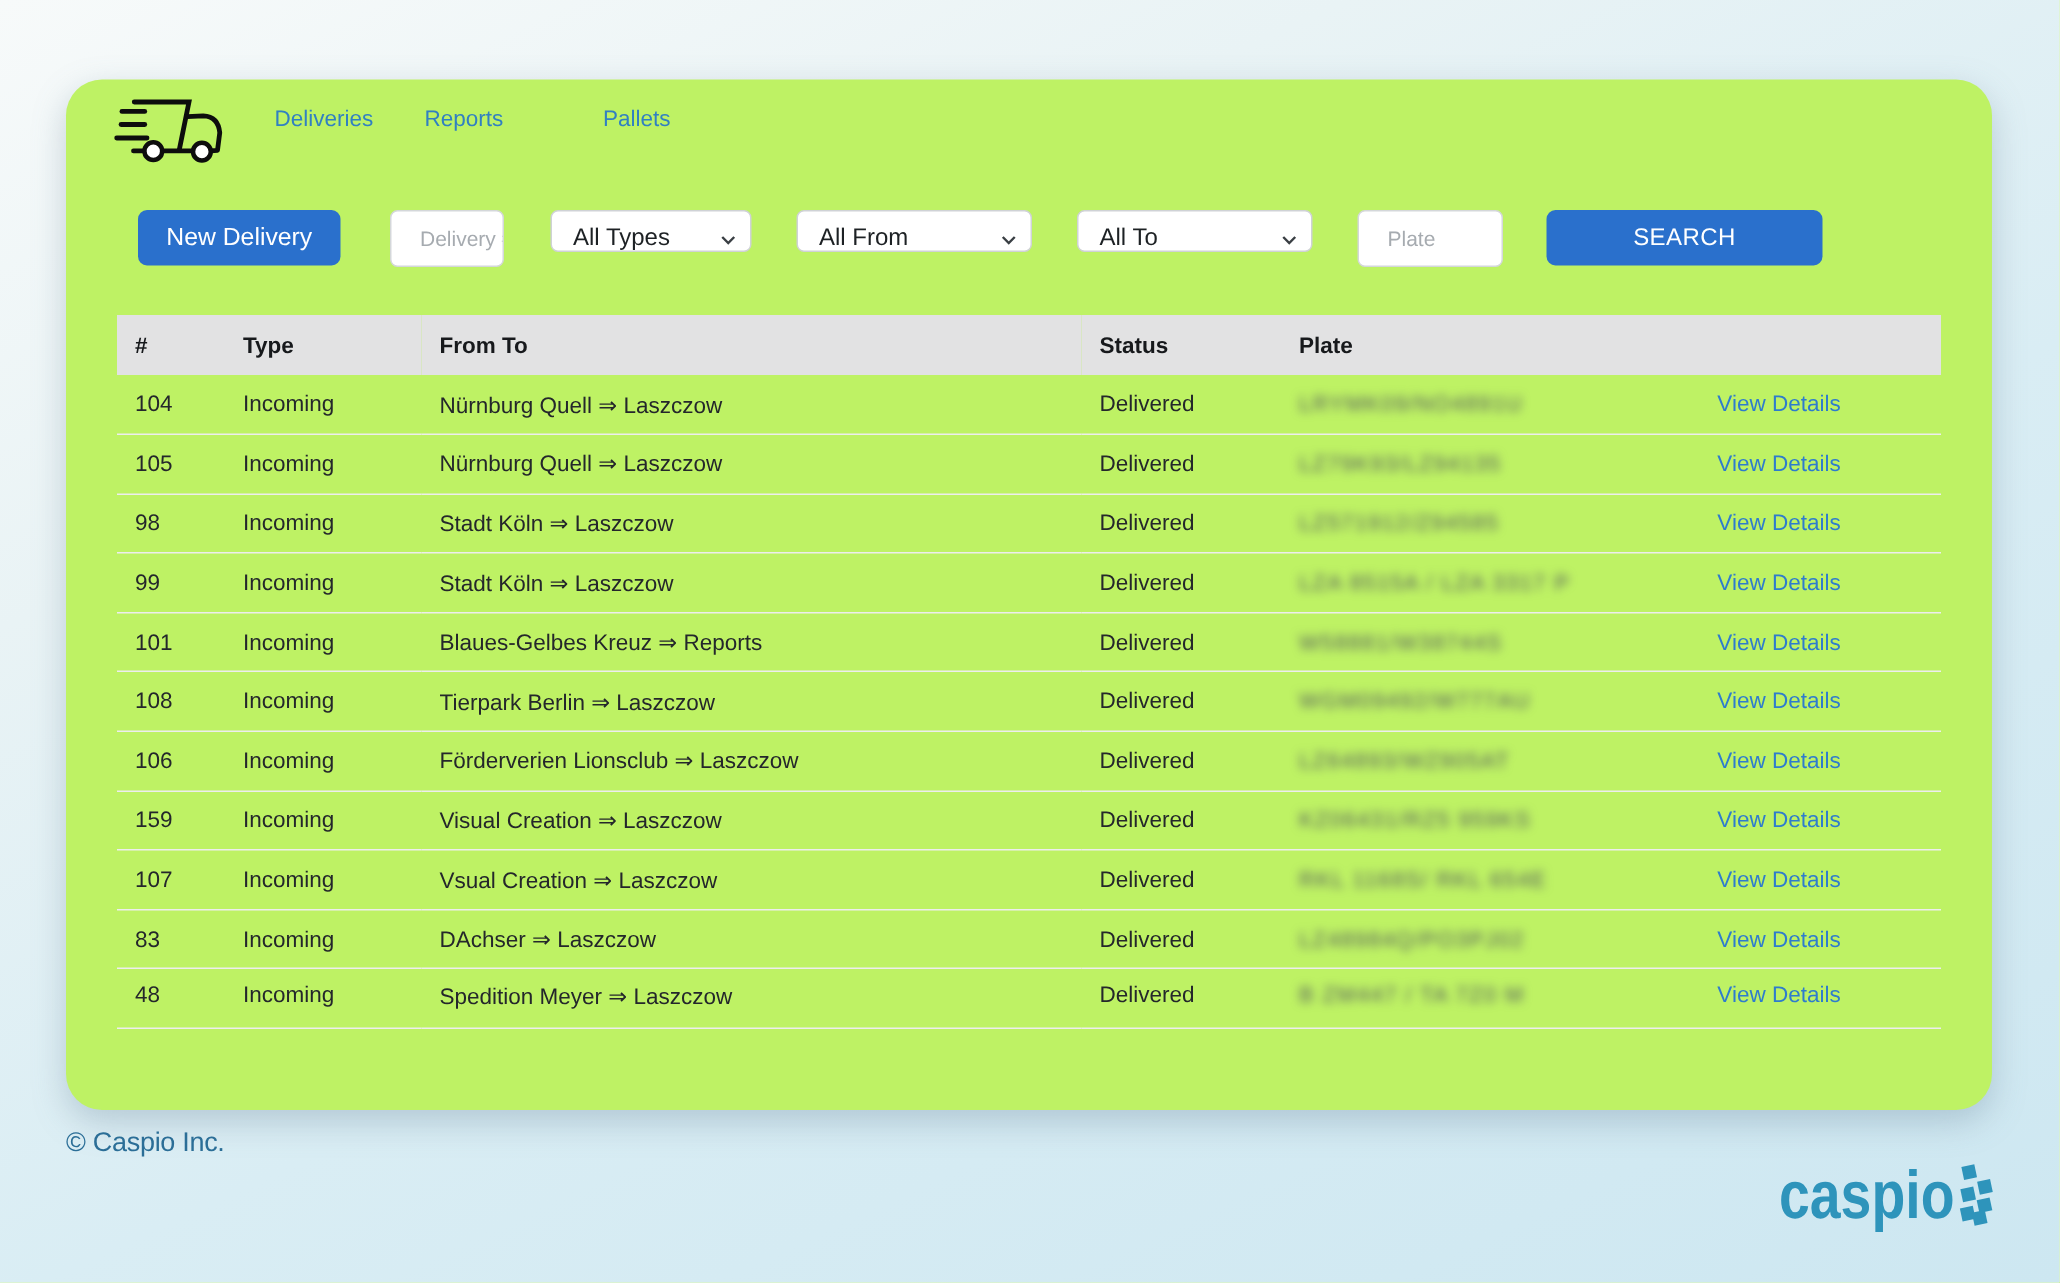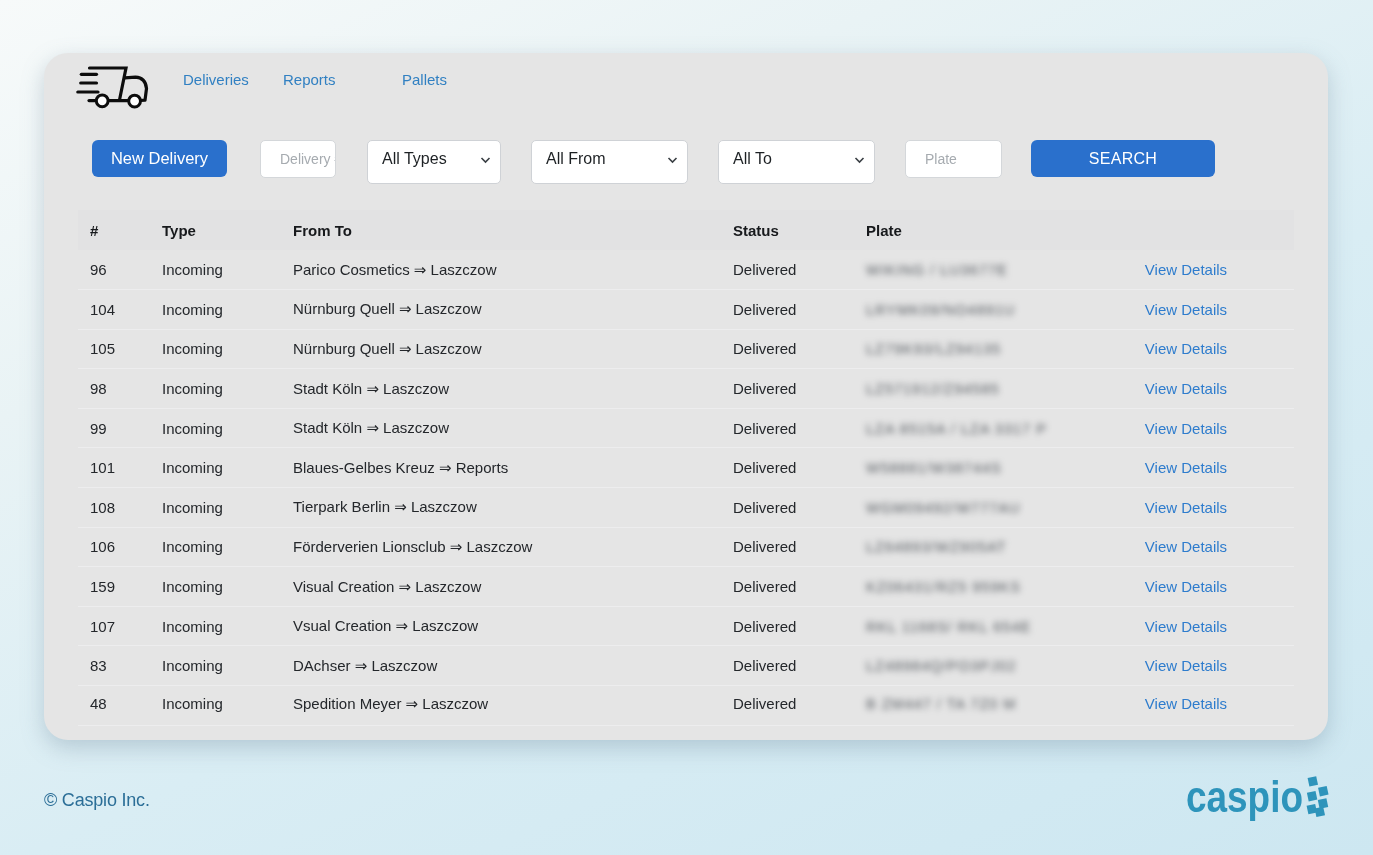--- a/index.html
+++ b/index.html
@@ -11,7 +11,7 @@
 }
 .card {
   position:absolute; left:44px; top:53px; width:1284px; height:687px;
-  background:#e5e5e5; border-radius:24px;
+  background:#bef264; border-radius:24px;
   box-shadow:0 8px 22px rgba(110,135,155,0.35);
   overflow:hidden;
 }

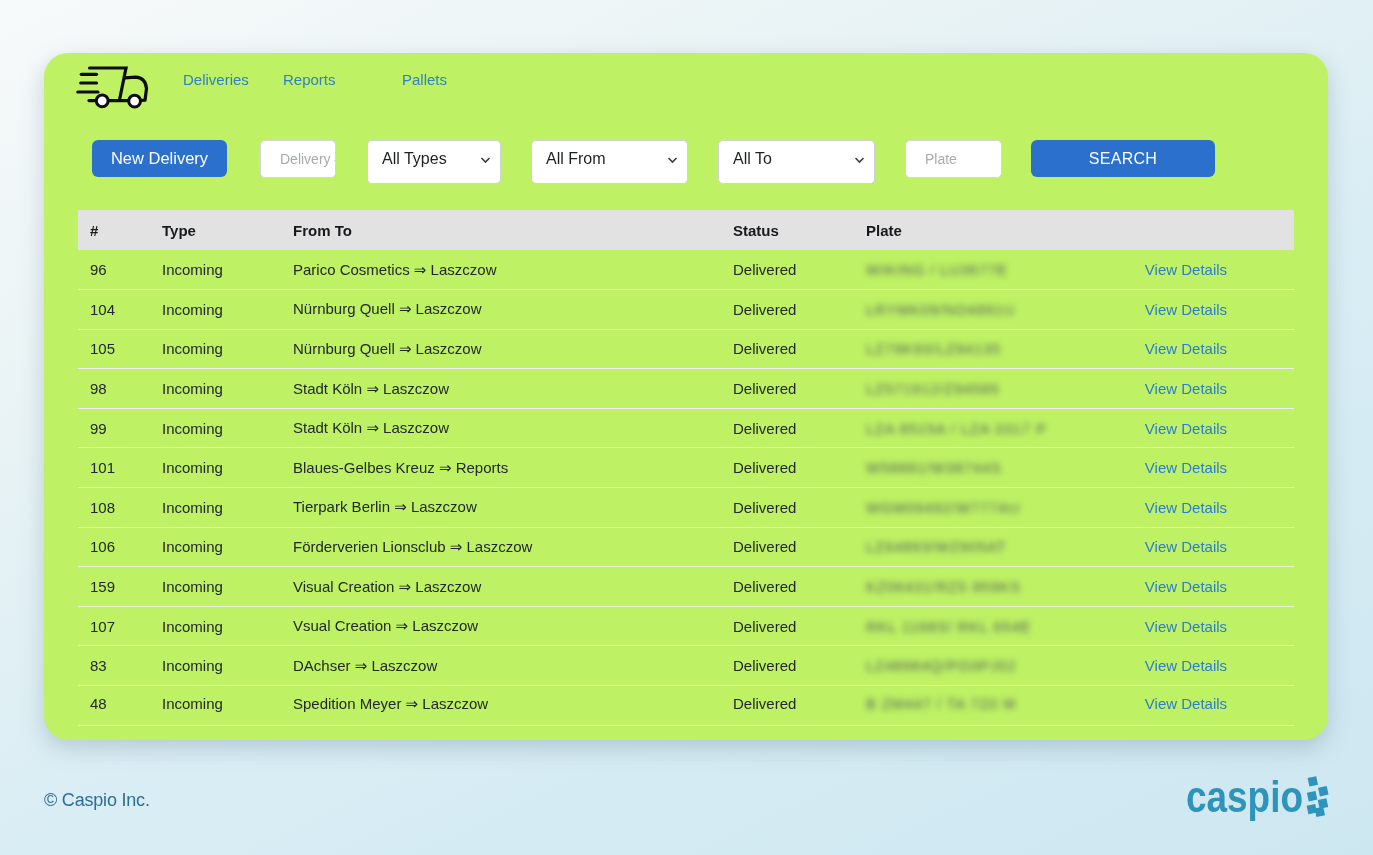--- a/index.html
+++ b/index.html
@@ -38,7 +38,7 @@
 #inp-delivery { left:216px; width:76px; }
 #inp-plate { left:861px; width:97px; }
 .sel {
-  position:absolute; top:87px; height:44px; border:1px solid #cfd2d6; border-radius:5px;
+  position:absolute; top:87px; height:28px; border:1px solid #cfd2d6; border-radius:5px;
   background:#fff; font-size:16px; color:#1d2124; line-height:36px; padding-left:14px;
 }
 .sel .chev { position:absolute; right:9px; top:15px; }

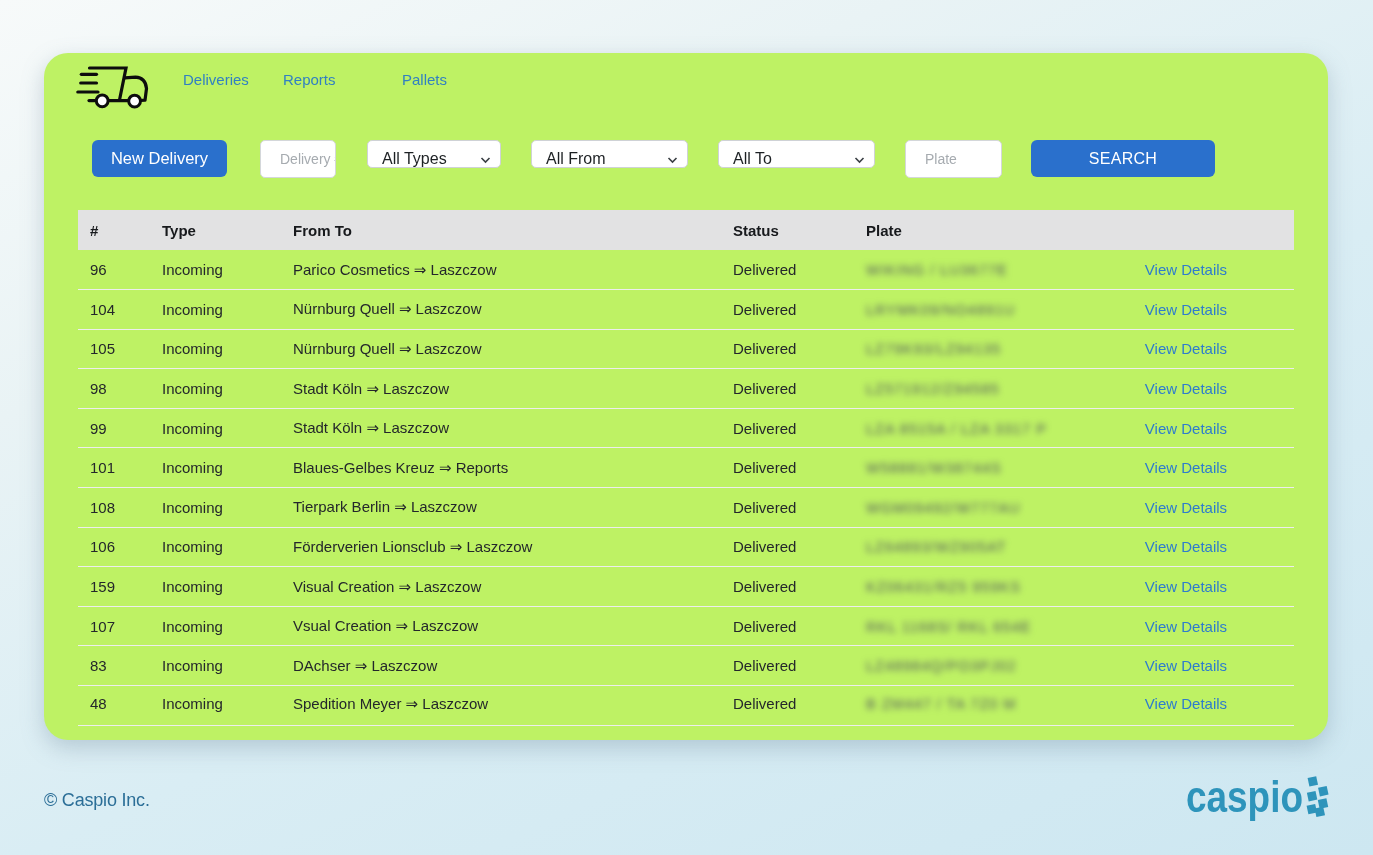--- a/index.html
+++ b/index.html
@@ -122,14 +122,6 @@
           <th></th>
         </tr>
     <tr>
-          <td>96</td>
-          <td>Incoming</td>
-          <td>Parico Cosmetics ⇒ Laszczow</td>
-          <td>Delivered</td>
-          <td class="plate"><span>WIKING / LU3677E</span></td>
-          <td class="vd"><a href="#">View Details</a></td>
-        </tr>
-    <tr>
           <td>104</td>
           <td>Incoming</td>
           <td>Nürnburg Quell ⇒ Laszczow</td>

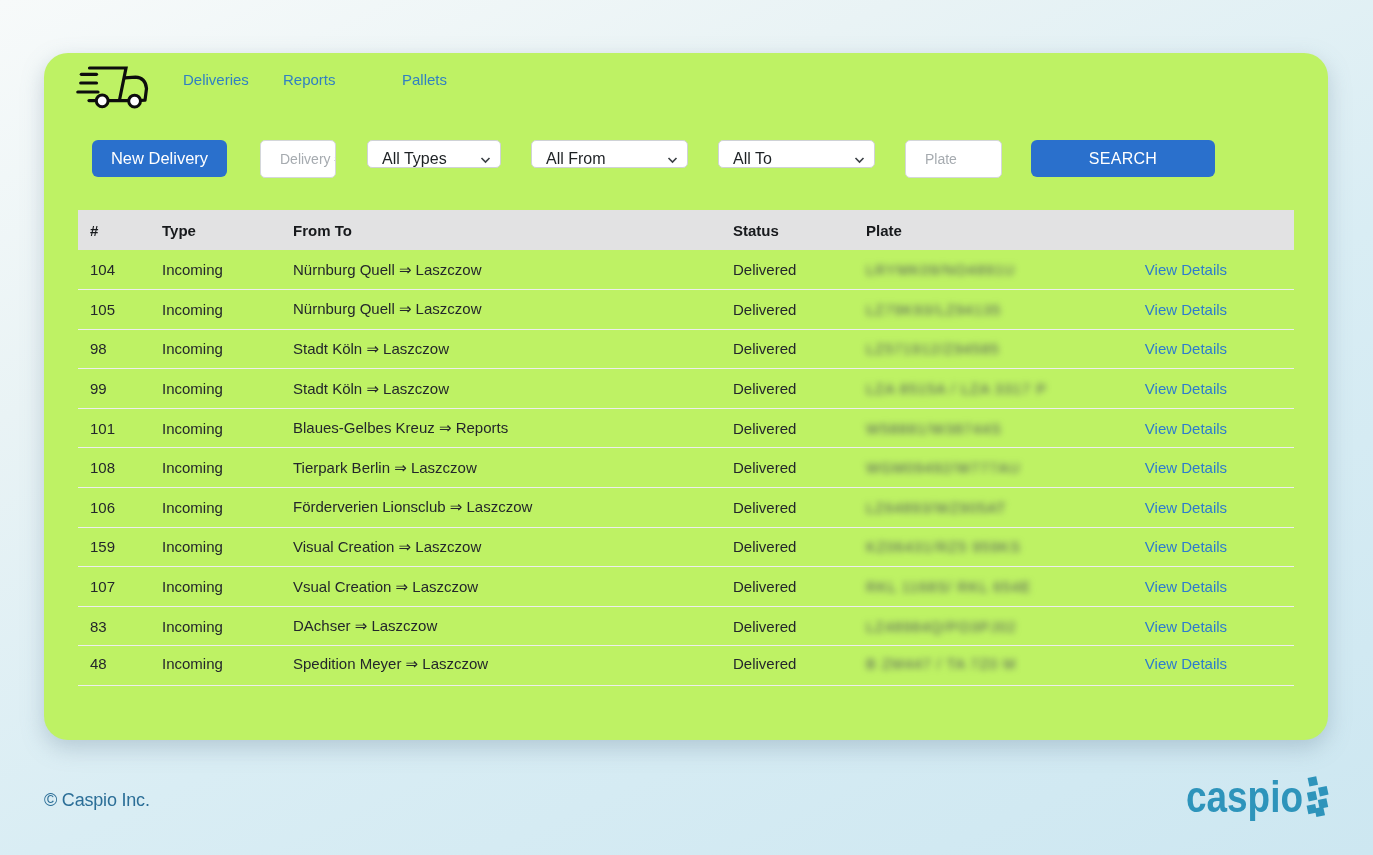--- a/index.html
+++ b/index.html
@@ -60,7 +60,7 @@
 .lastrow td { vertical-align:top; padding-top:9px; }
 td.plate span { filter:blur(3.2px); color:#53585e; font-size:14.5px; letter-spacing:1px; }
 
-#copyright { position:absolute; left:44px; top:790px; font-size:18px; letter-spacing:-0.2px; color:#2b6e97; }
+#copyright { position:absolute; left:44px; top:751px; font-size:18px; letter-spacing:-0.2px; color:#2b6e97; }
 #caspio-logo { position:absolute; left:1186px; top:769px; }
 </style>
 </head>

